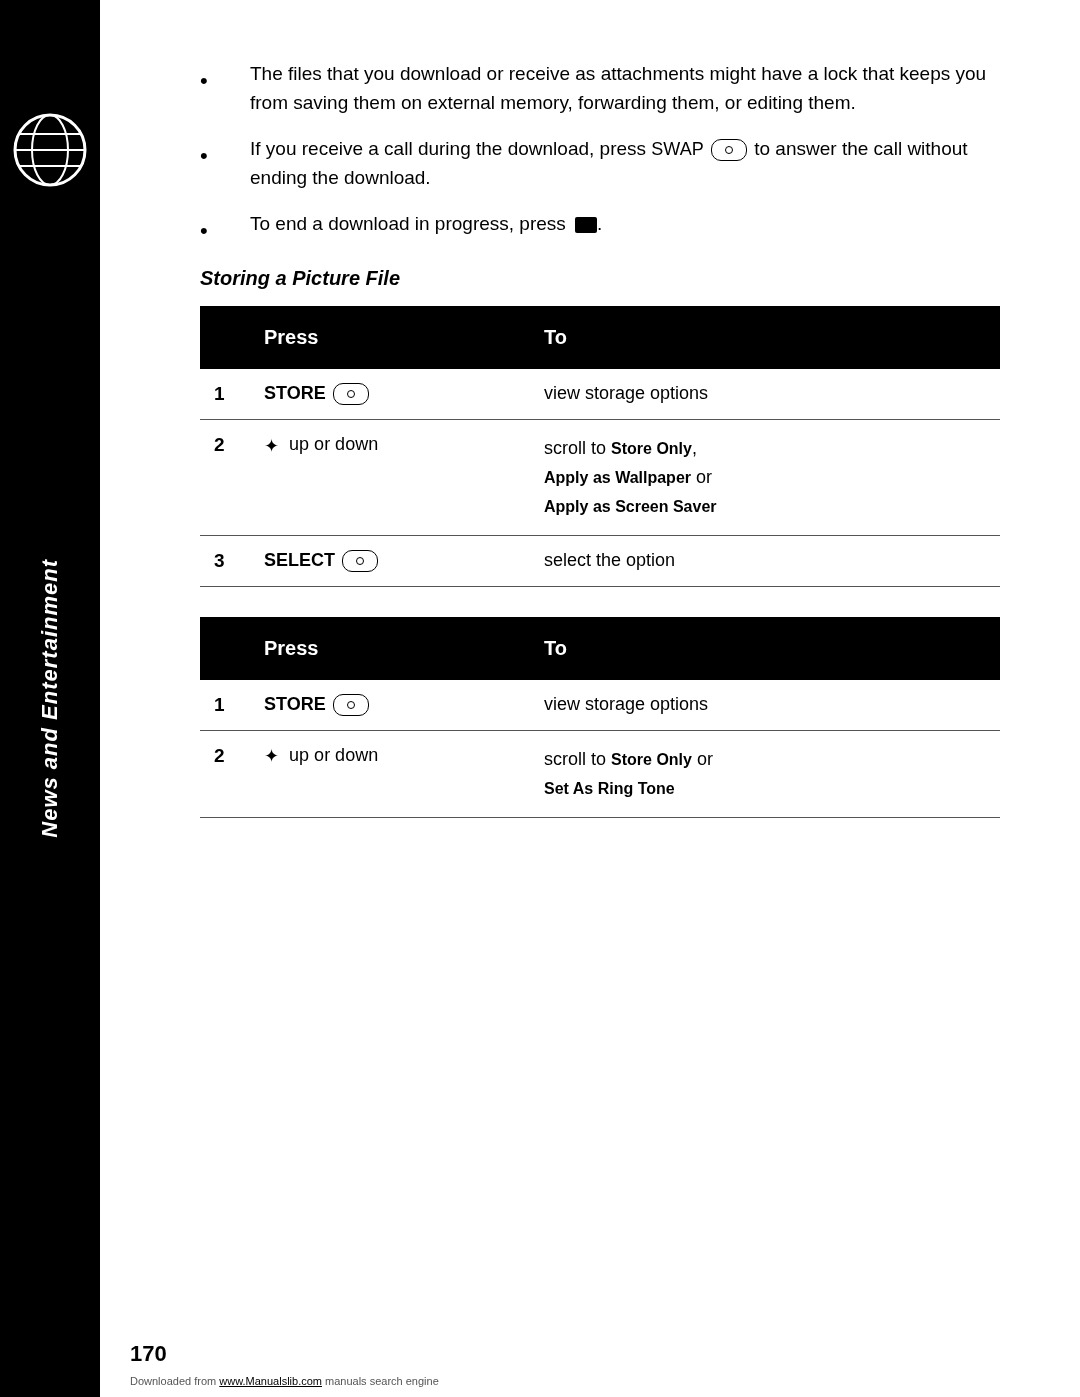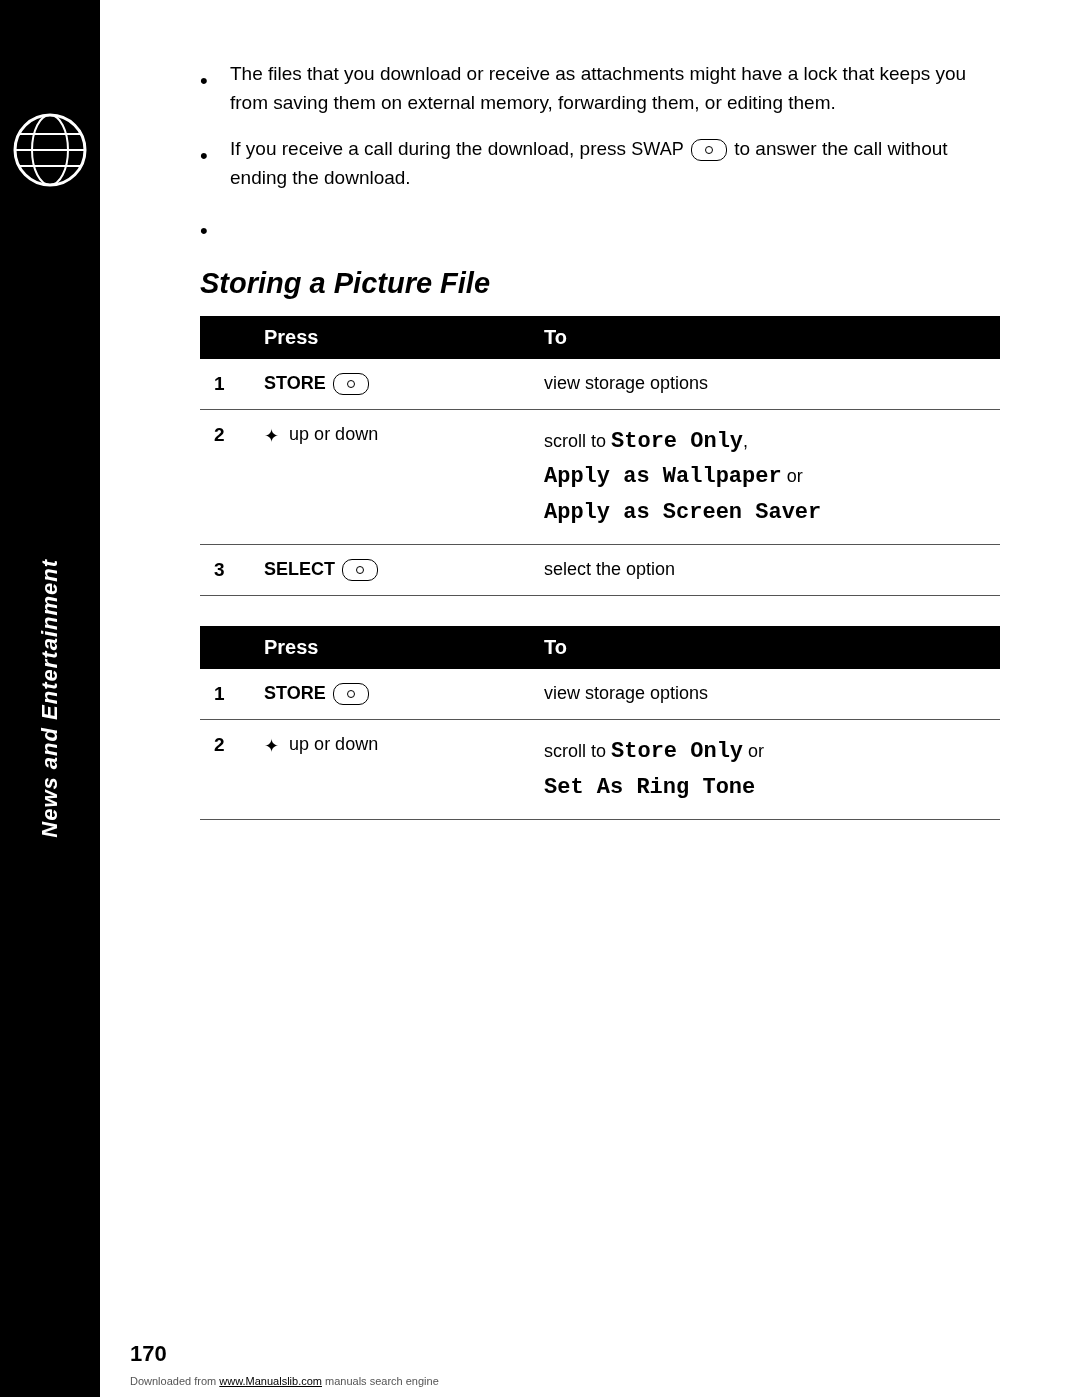--- a/index.html
+++ b/index.html
@@ -93,6 +93,7 @@
 
     .bullet-text {
       flex: 1;
+      margin-left: 20px;
     }
 
     .bold-swap {

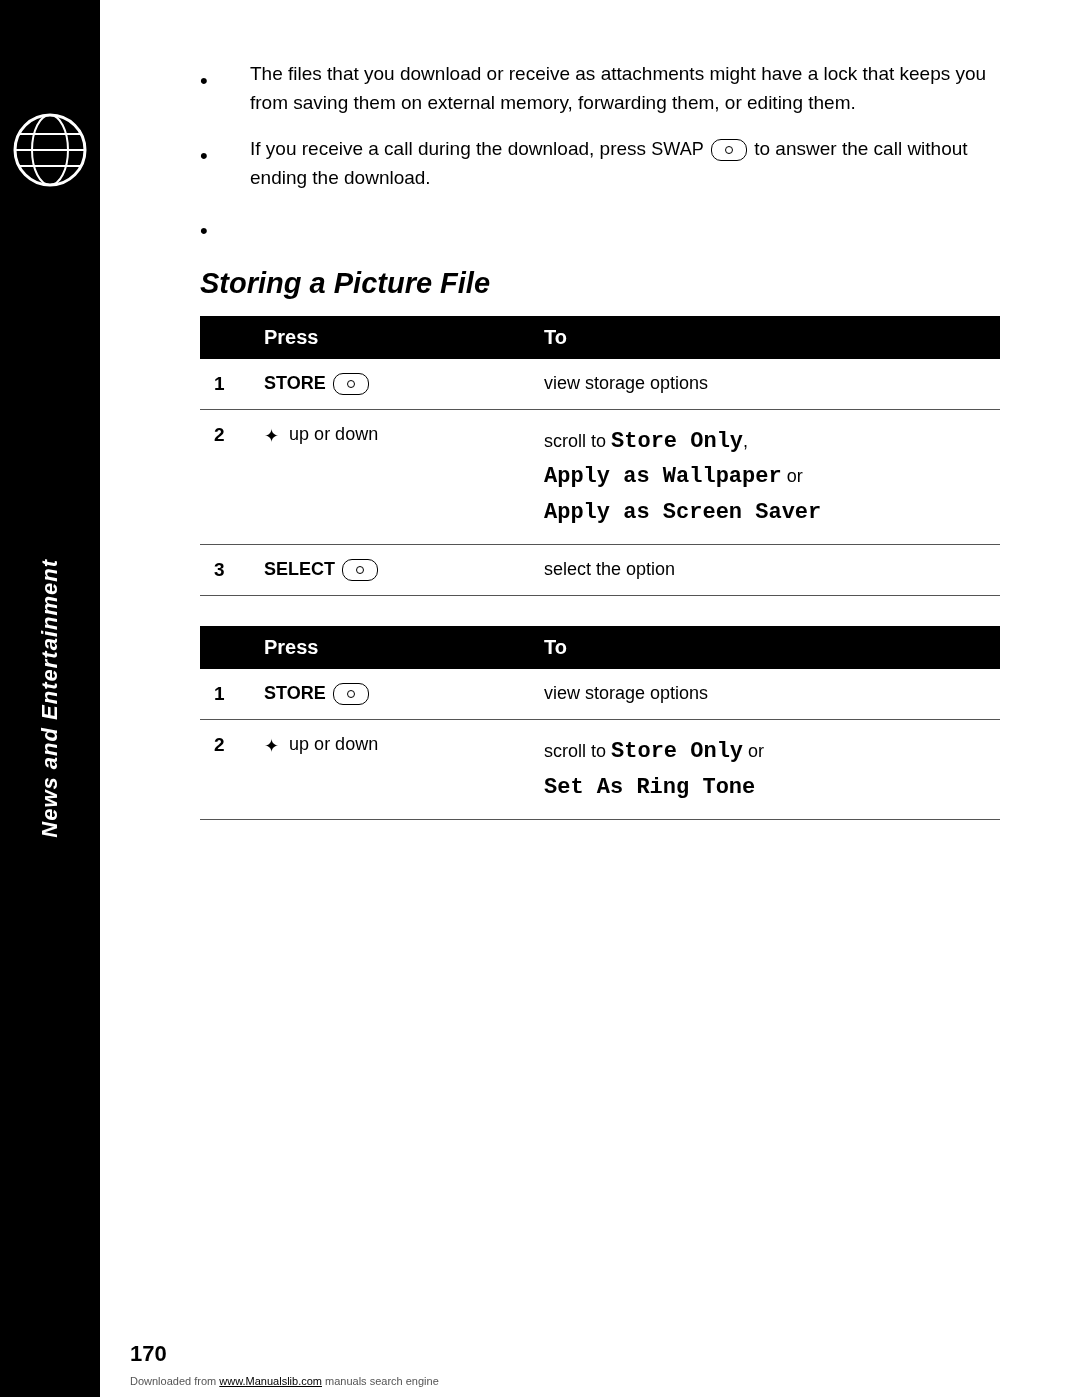--- a/index.html
+++ b/index.html
@@ -275,6 +275,10 @@
       </li>
       <li>
         <span class="bullet-dot">•</span>
+        <span class="bullet-text">
+          To end a download in progress, press
+          <span class="end-icon"></span>.
+        </span>
       </li>
     </ul>
 

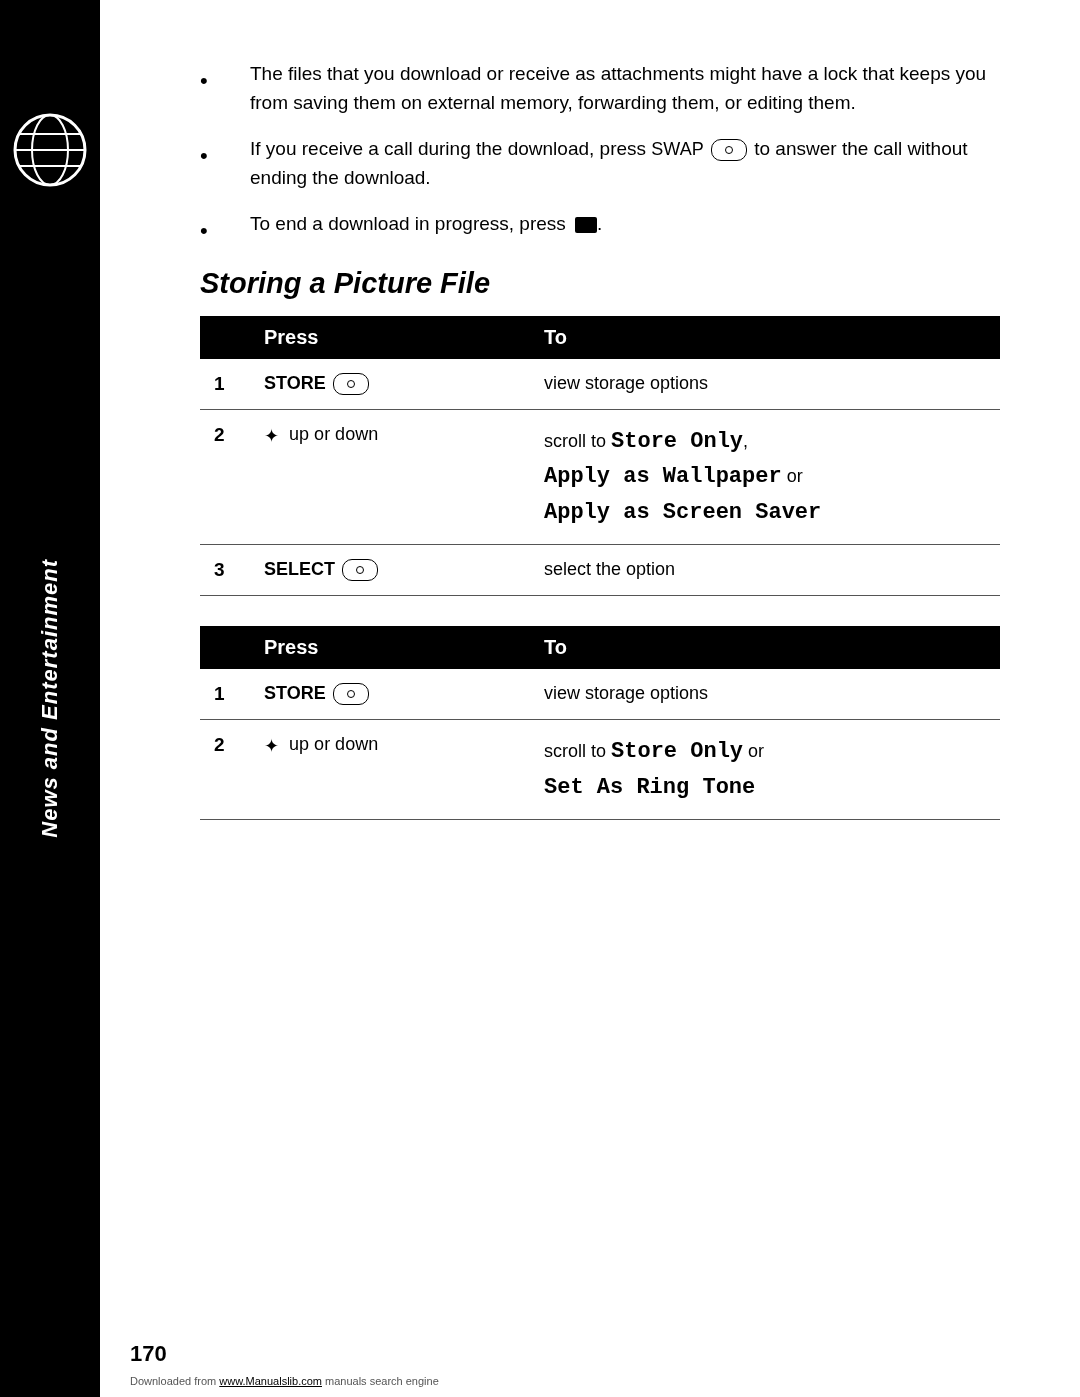--- a/index.html
+++ b/index.html
@@ -115,7 +115,7 @@
 
     
     .section-heading {
-      font-size: 29px;
+      font-size: 20px;
       font-style: italic;
       font-weight: bold;
       margin-bottom: 16px;

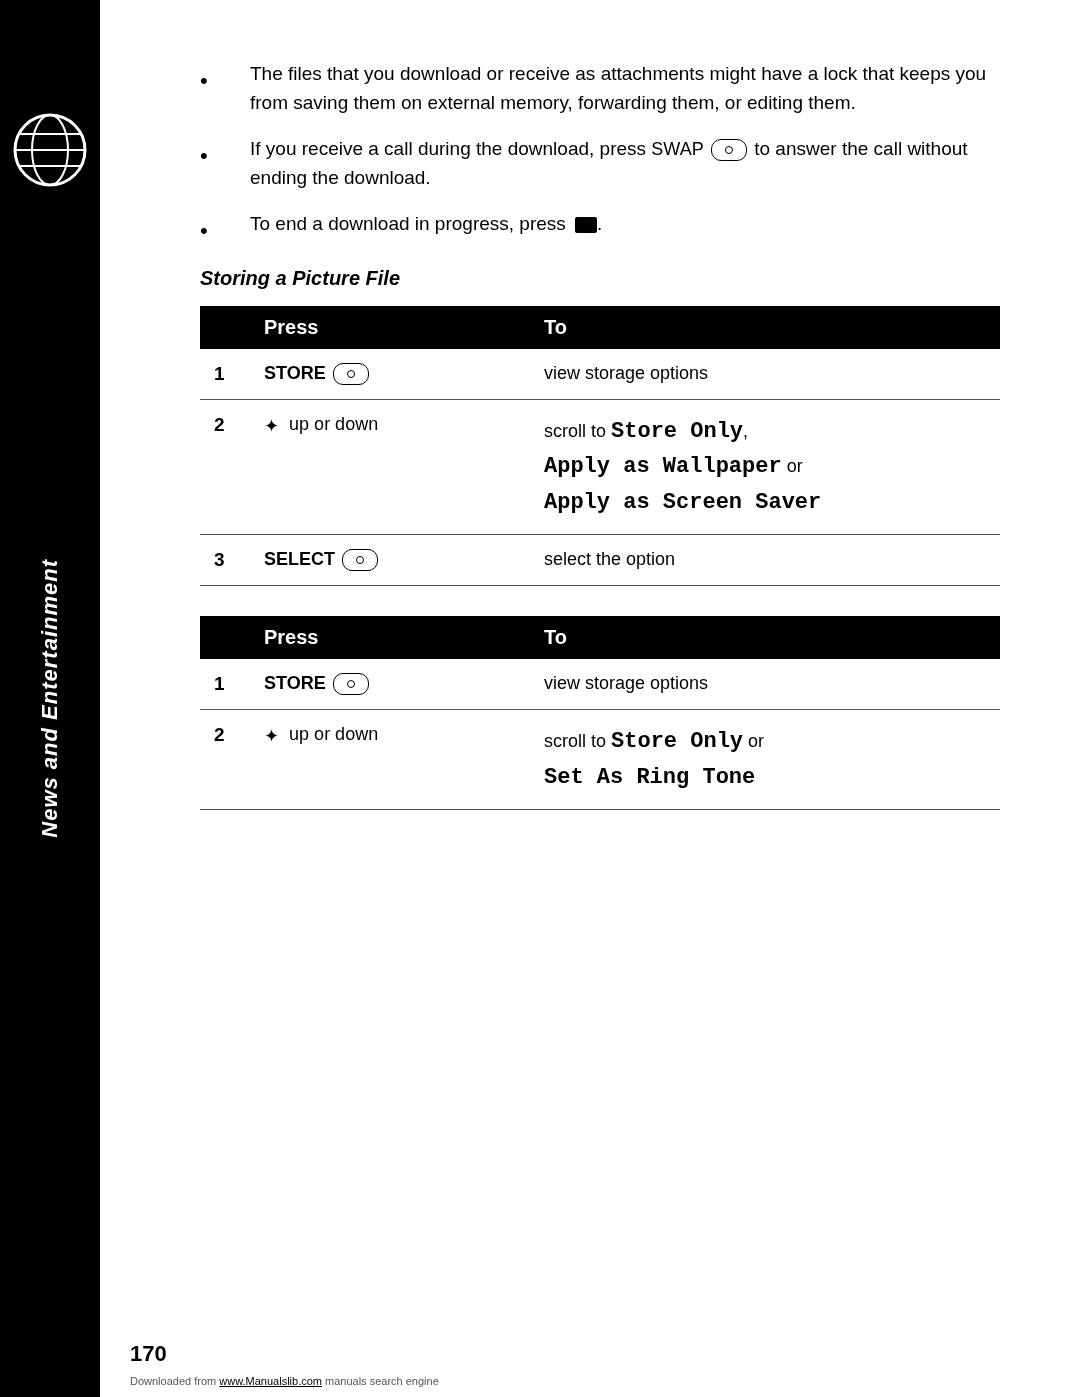--- a/index.html
+++ b/index.html
@@ -135,7 +135,7 @@
     }
 
     .instruction-table thead th {
-      padding: 10px 14px;
+      padding: 20px 14px;
       text-align: left;
       font-size: 20px;
       font-weight: bold;

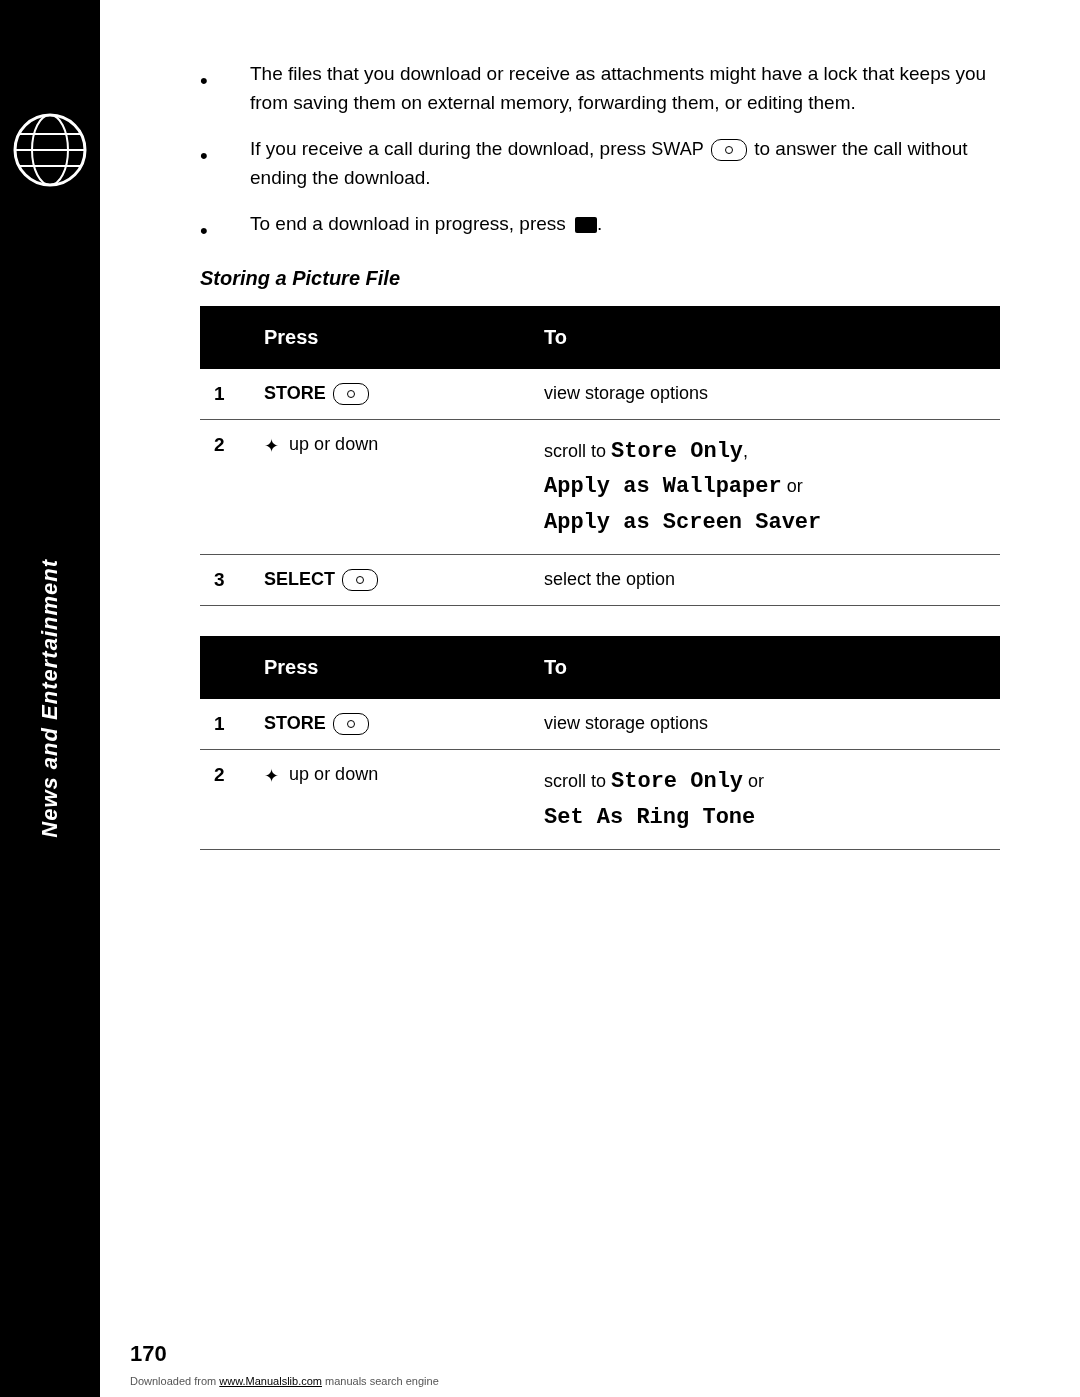--- a/index.html
+++ b/index.html
@@ -171,8 +171,8 @@
 
     .bold-option {
       font-weight: bold;
-      font-family: Liberation Mono, monospace;
-      font-size: 22px;
+      font-family: Liberation Sans, sans-serif;
+      font-size: 16px;
     }
 
     

